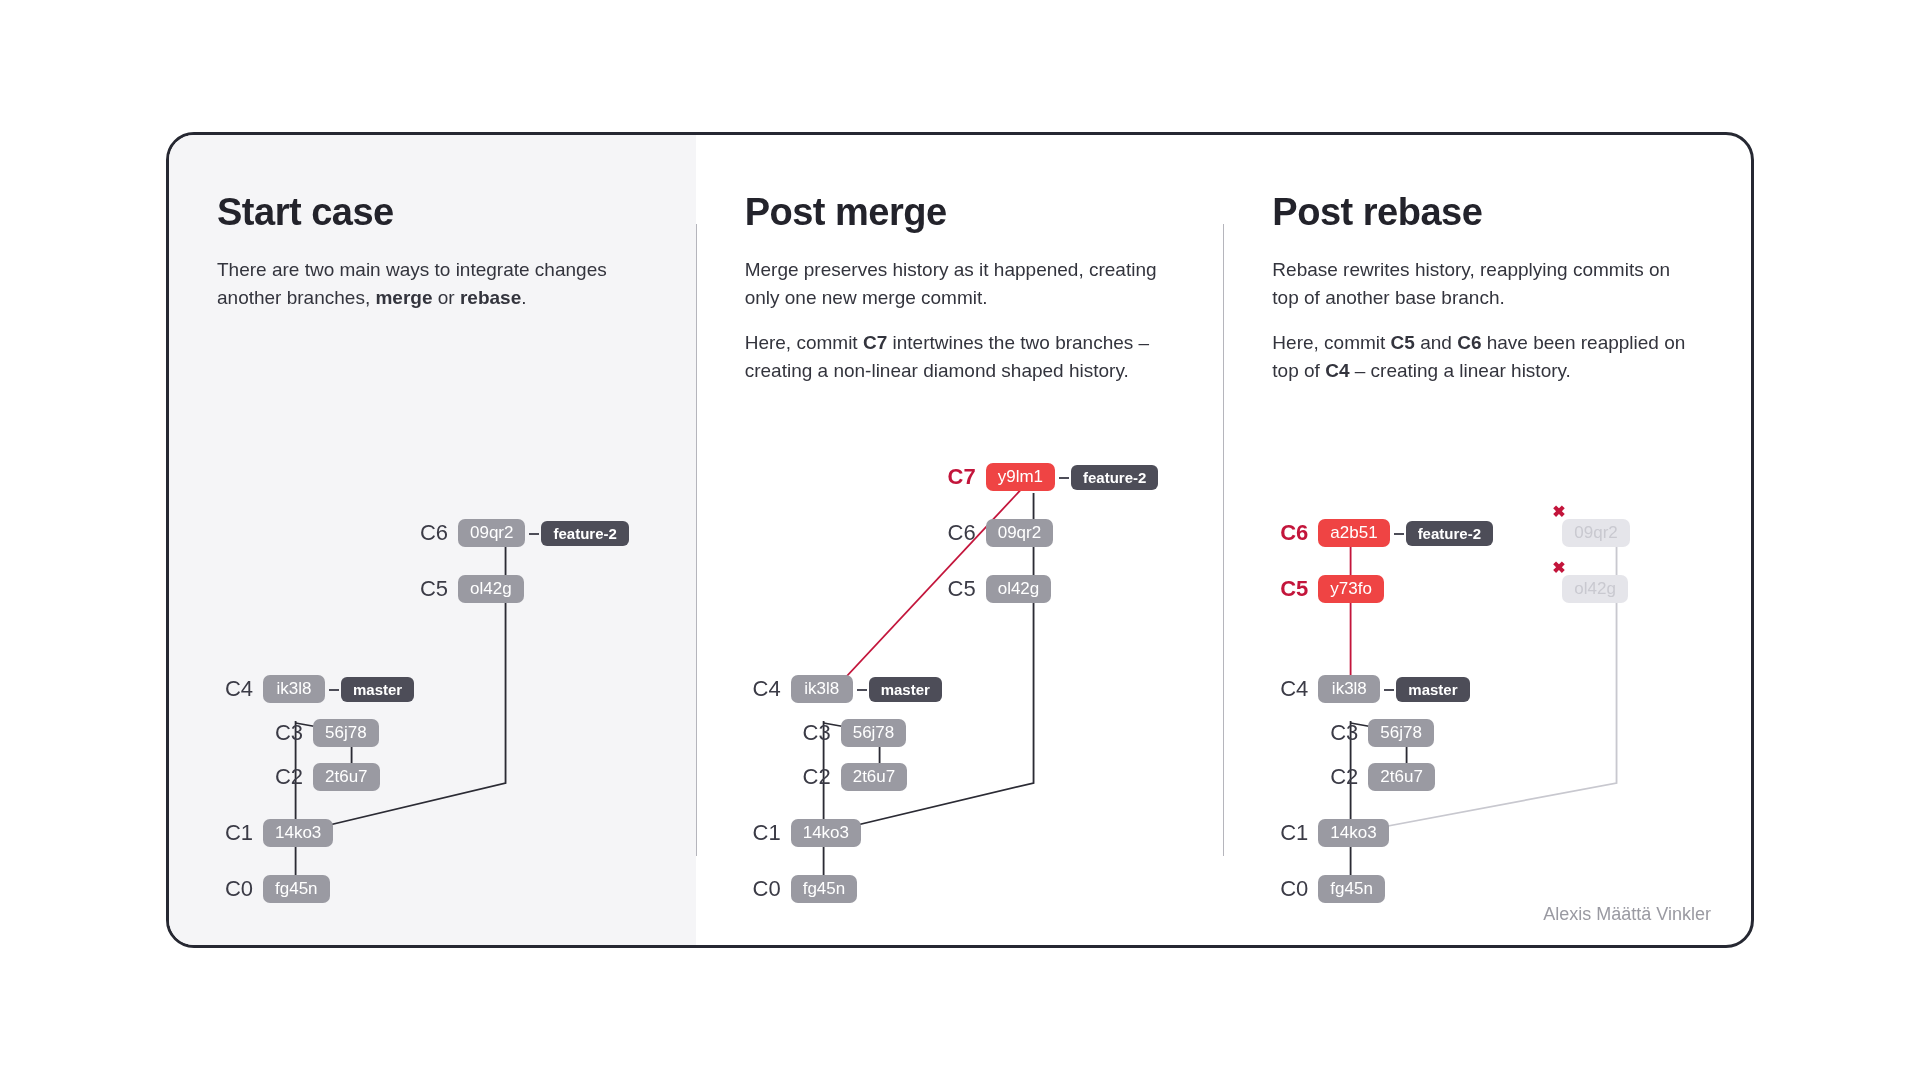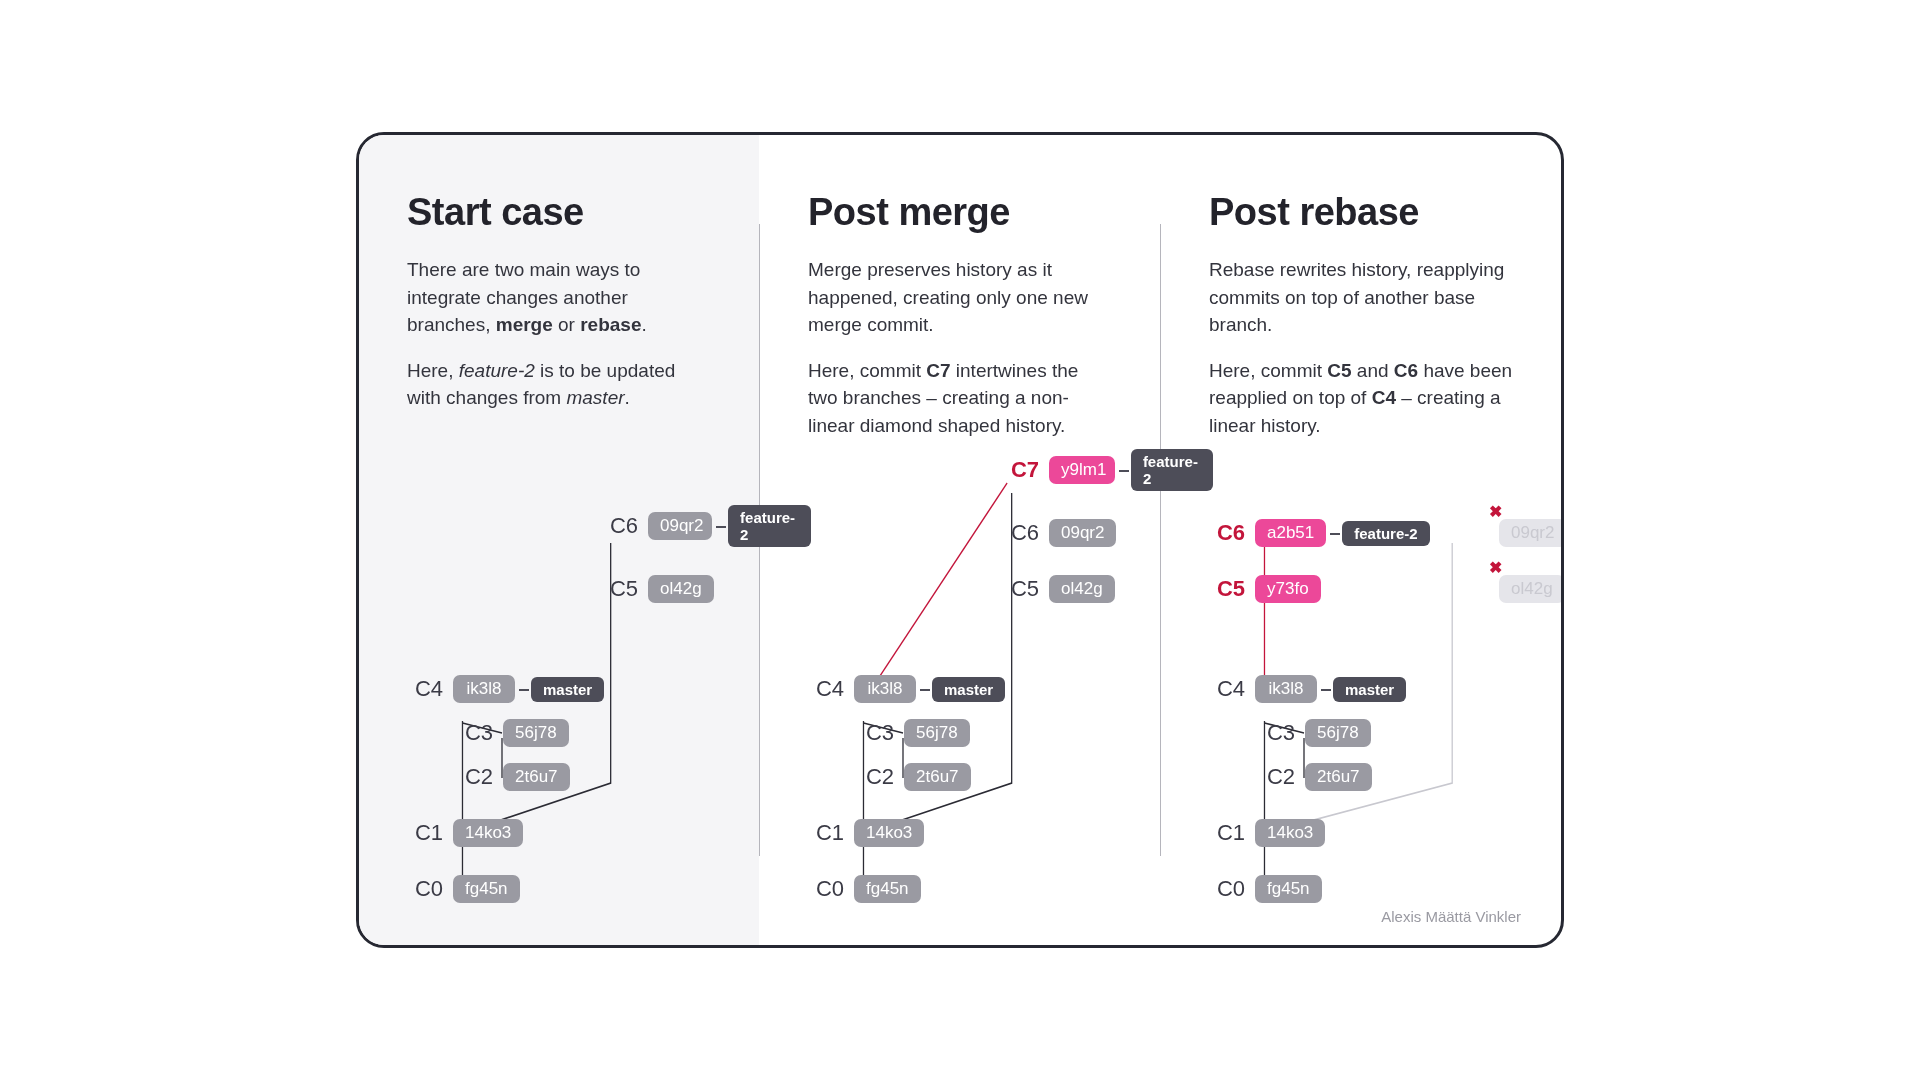--- a/index.html
+++ b/index.html
@@ -12,7 +12,7 @@
     min-height: 100vh;
   }
   .frame {
-    width: 1208px;
+    width: 1588px;
     height: 816px;
     border: 3px solid #262832;
     border-radius: 28px;

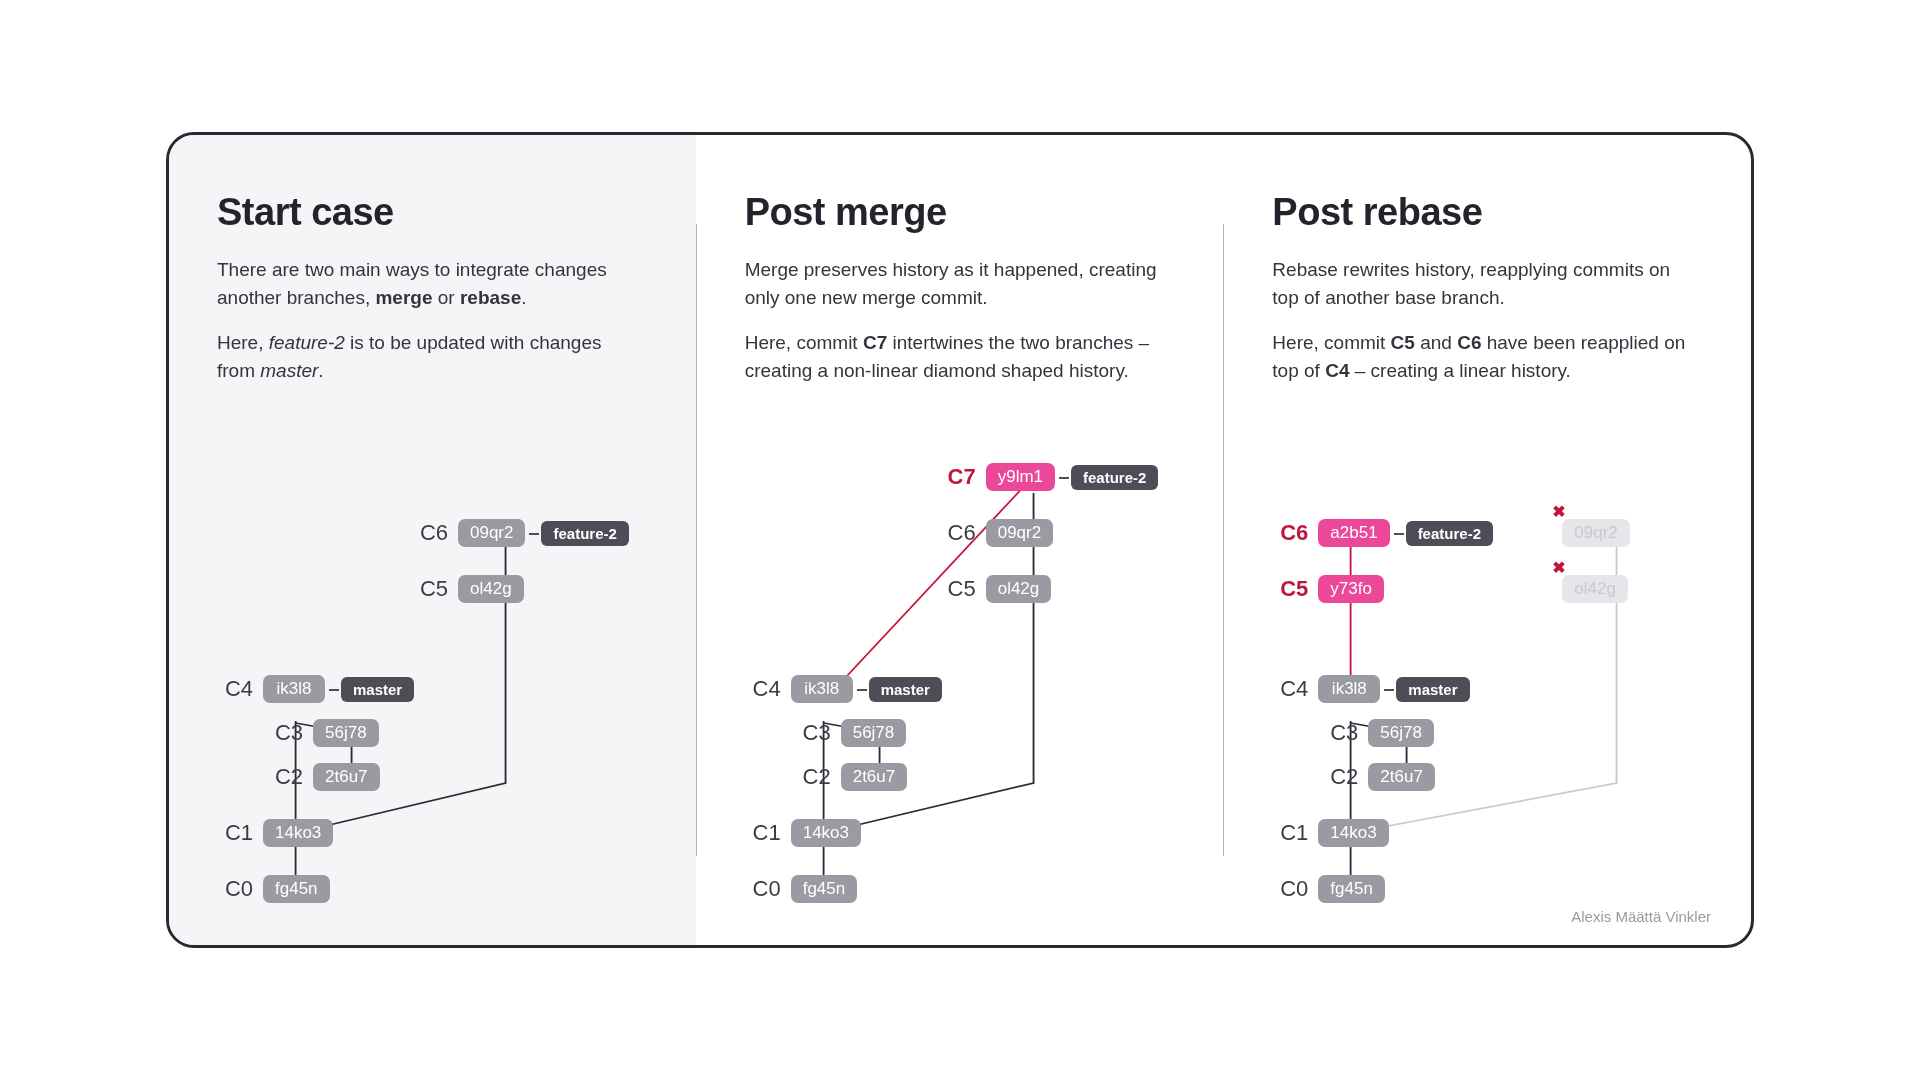--- a/index.html
+++ b/index.html
@@ -135,9 +135,6 @@
     <p class="desc">
       <span>There are two main ways to integrate changes another branches, </span><span class="b">merge</span><span> or </span><span class="b">rebase</span><span>.</span>
     </p>
-    <p class="desc">
-      <span>Here, </span><span class="i">feature-2</span><span> is to be updated with changes from </span><span class="i">master</span><span>.</span>
-    </p>
 
     <div class="graph">
       <svg class="edges" viewBox="0 0 400 470" preserveAspectRatio="none">

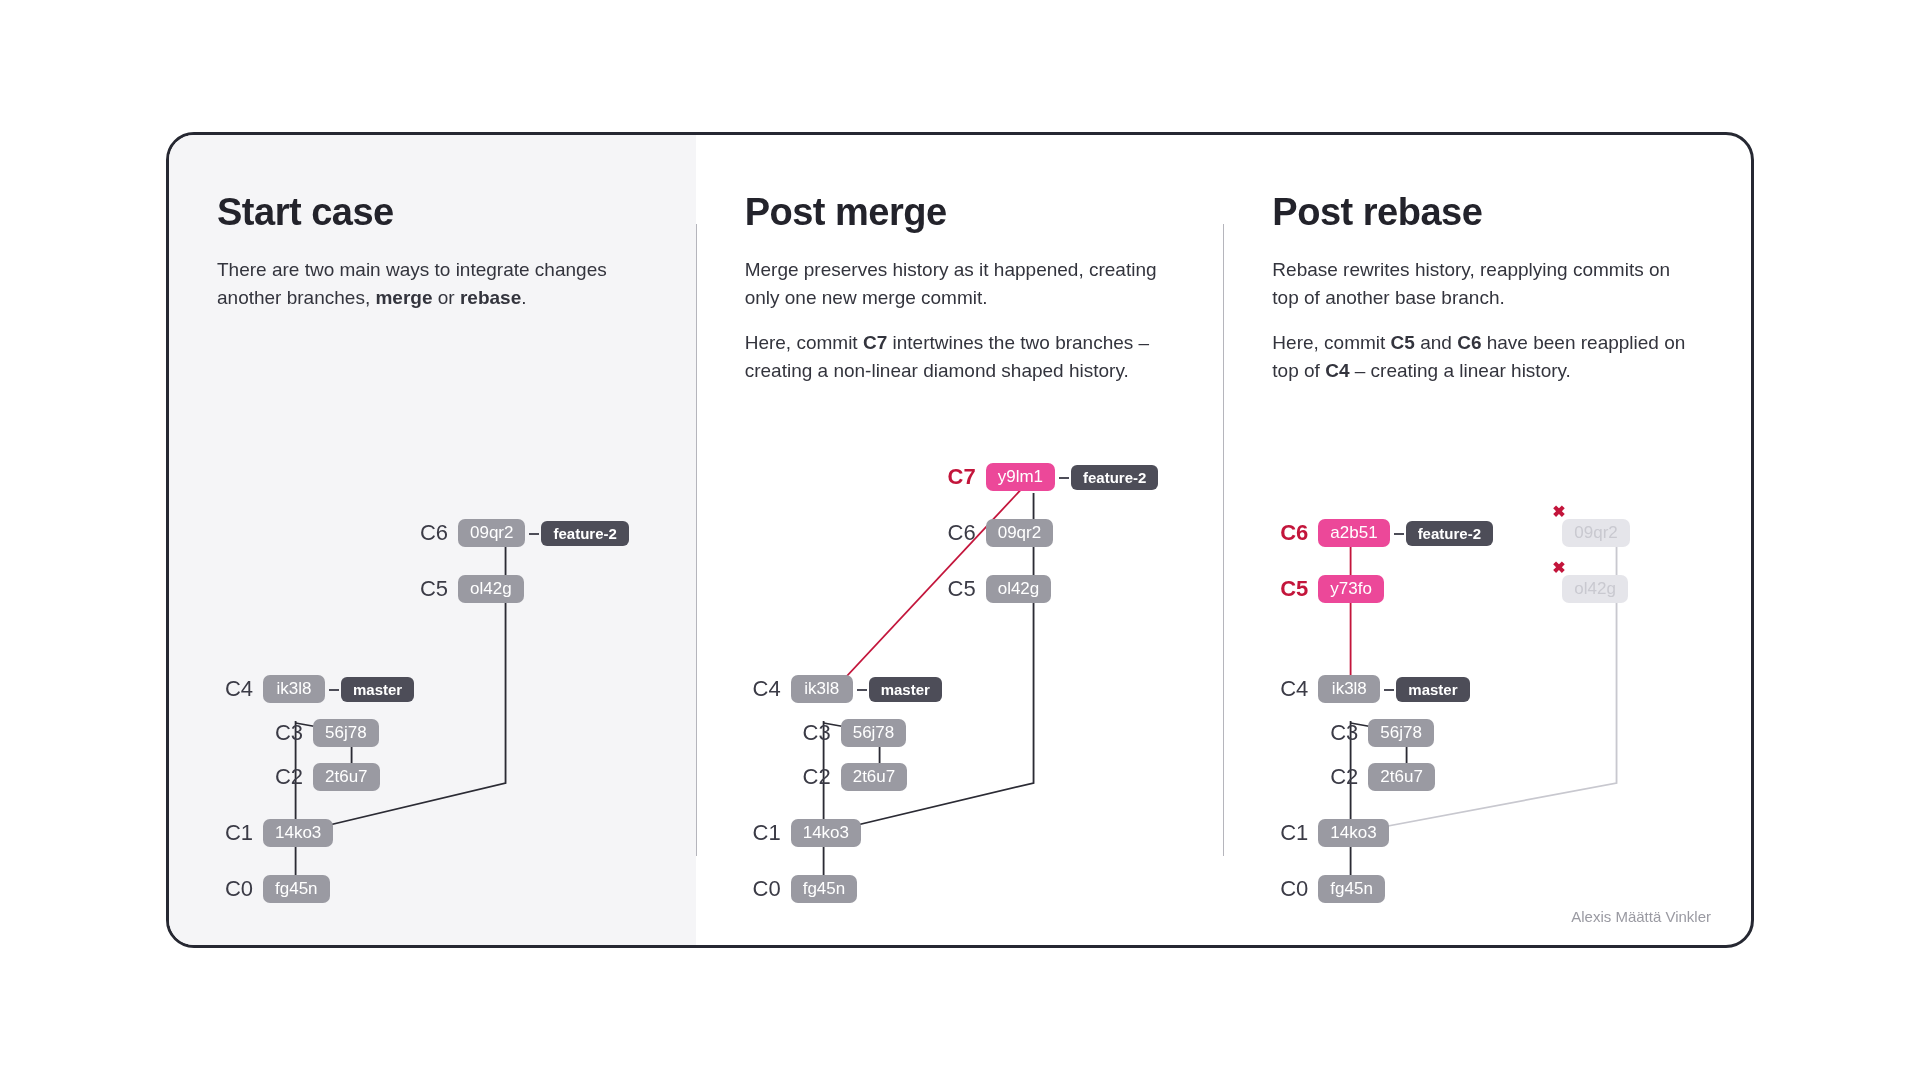--- a/index.html
+++ b/index.html
@@ -88,7 +88,7 @@
     min-width: 62px;
     text-align: center;
   }
-  .sha.pink { background: #ec4899; }
+  .sha.pink { background: #ef4444; }
   .sha.ghost { background: #e5e5ea; color: #c9c9d0; }
   .branch {
     background: #4d4d58;

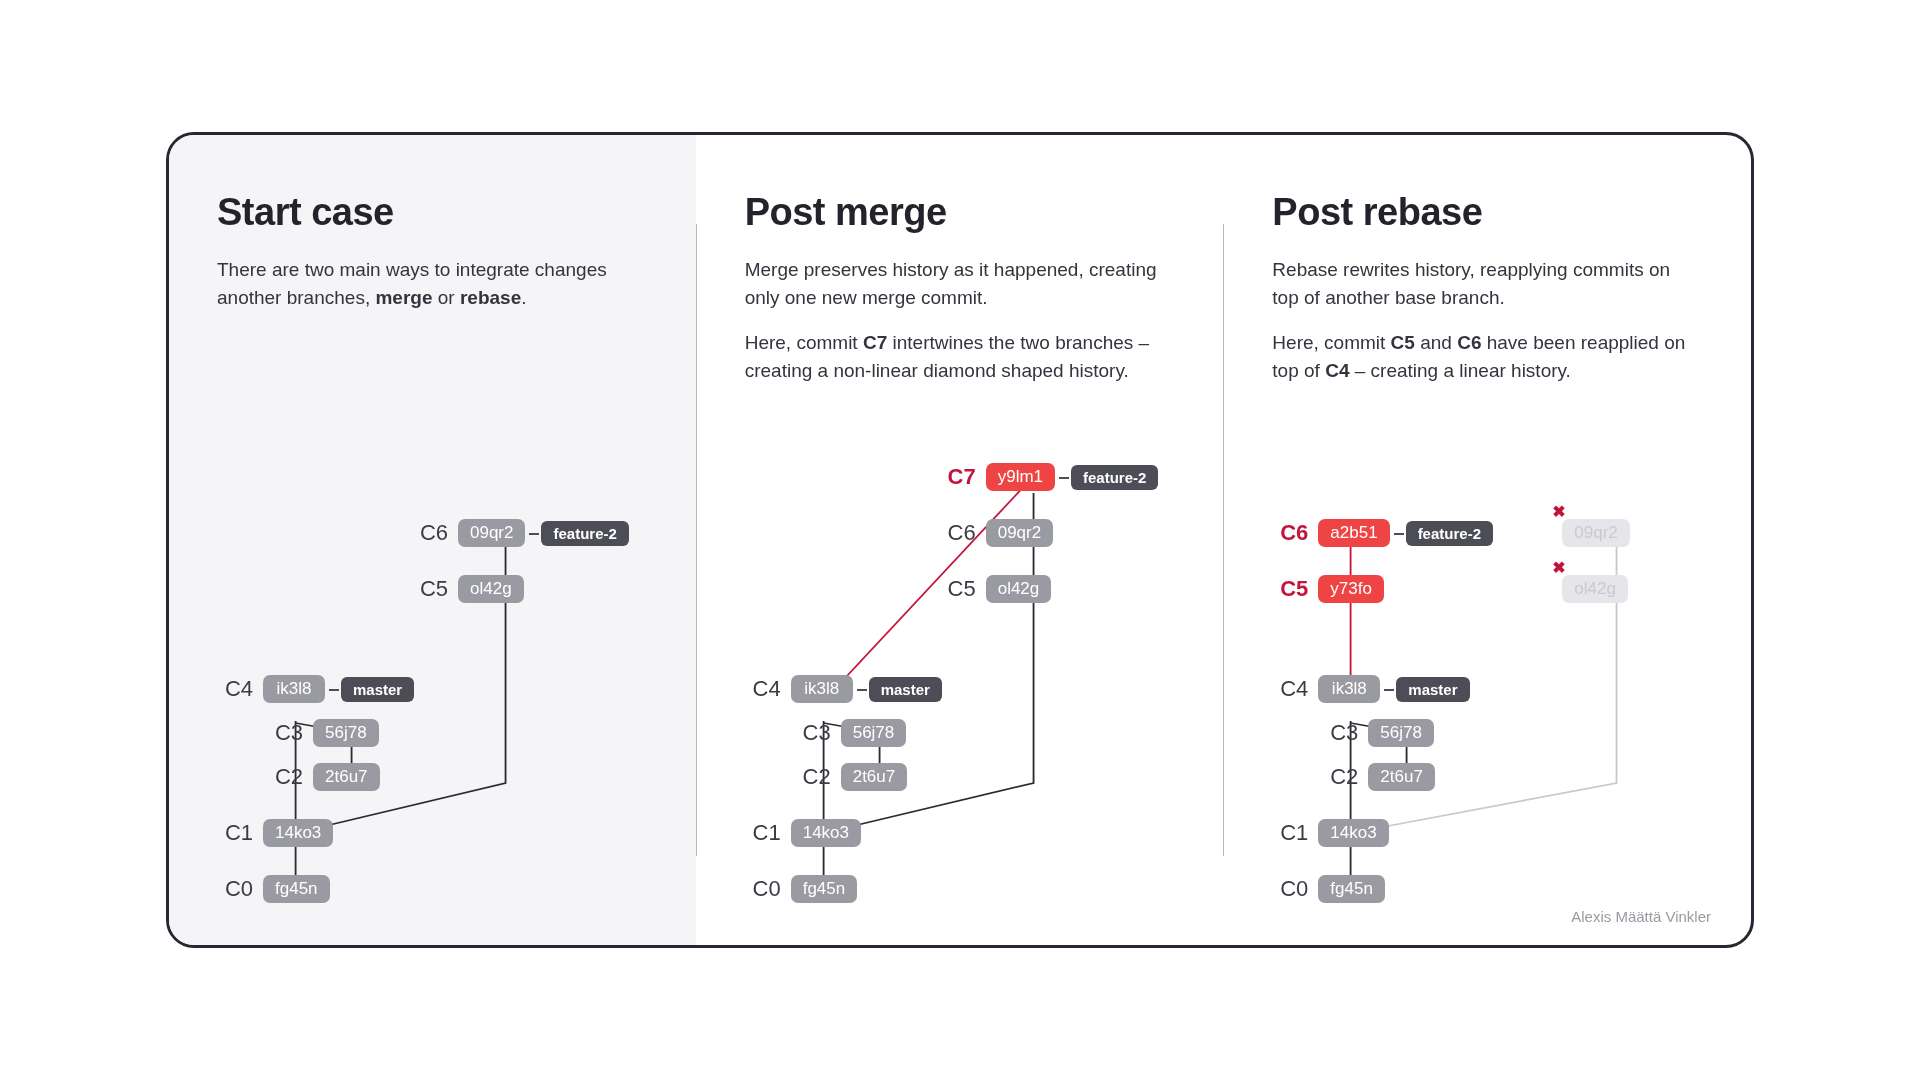--- a/index.html
+++ b/index.html
@@ -60,7 +60,7 @@
     position: absolute;
     bottom: 20px;
     right: 40px;
-    font-size: 15px;
+    font-size: 18px;
     color: #9a9aa2;
   }
   

